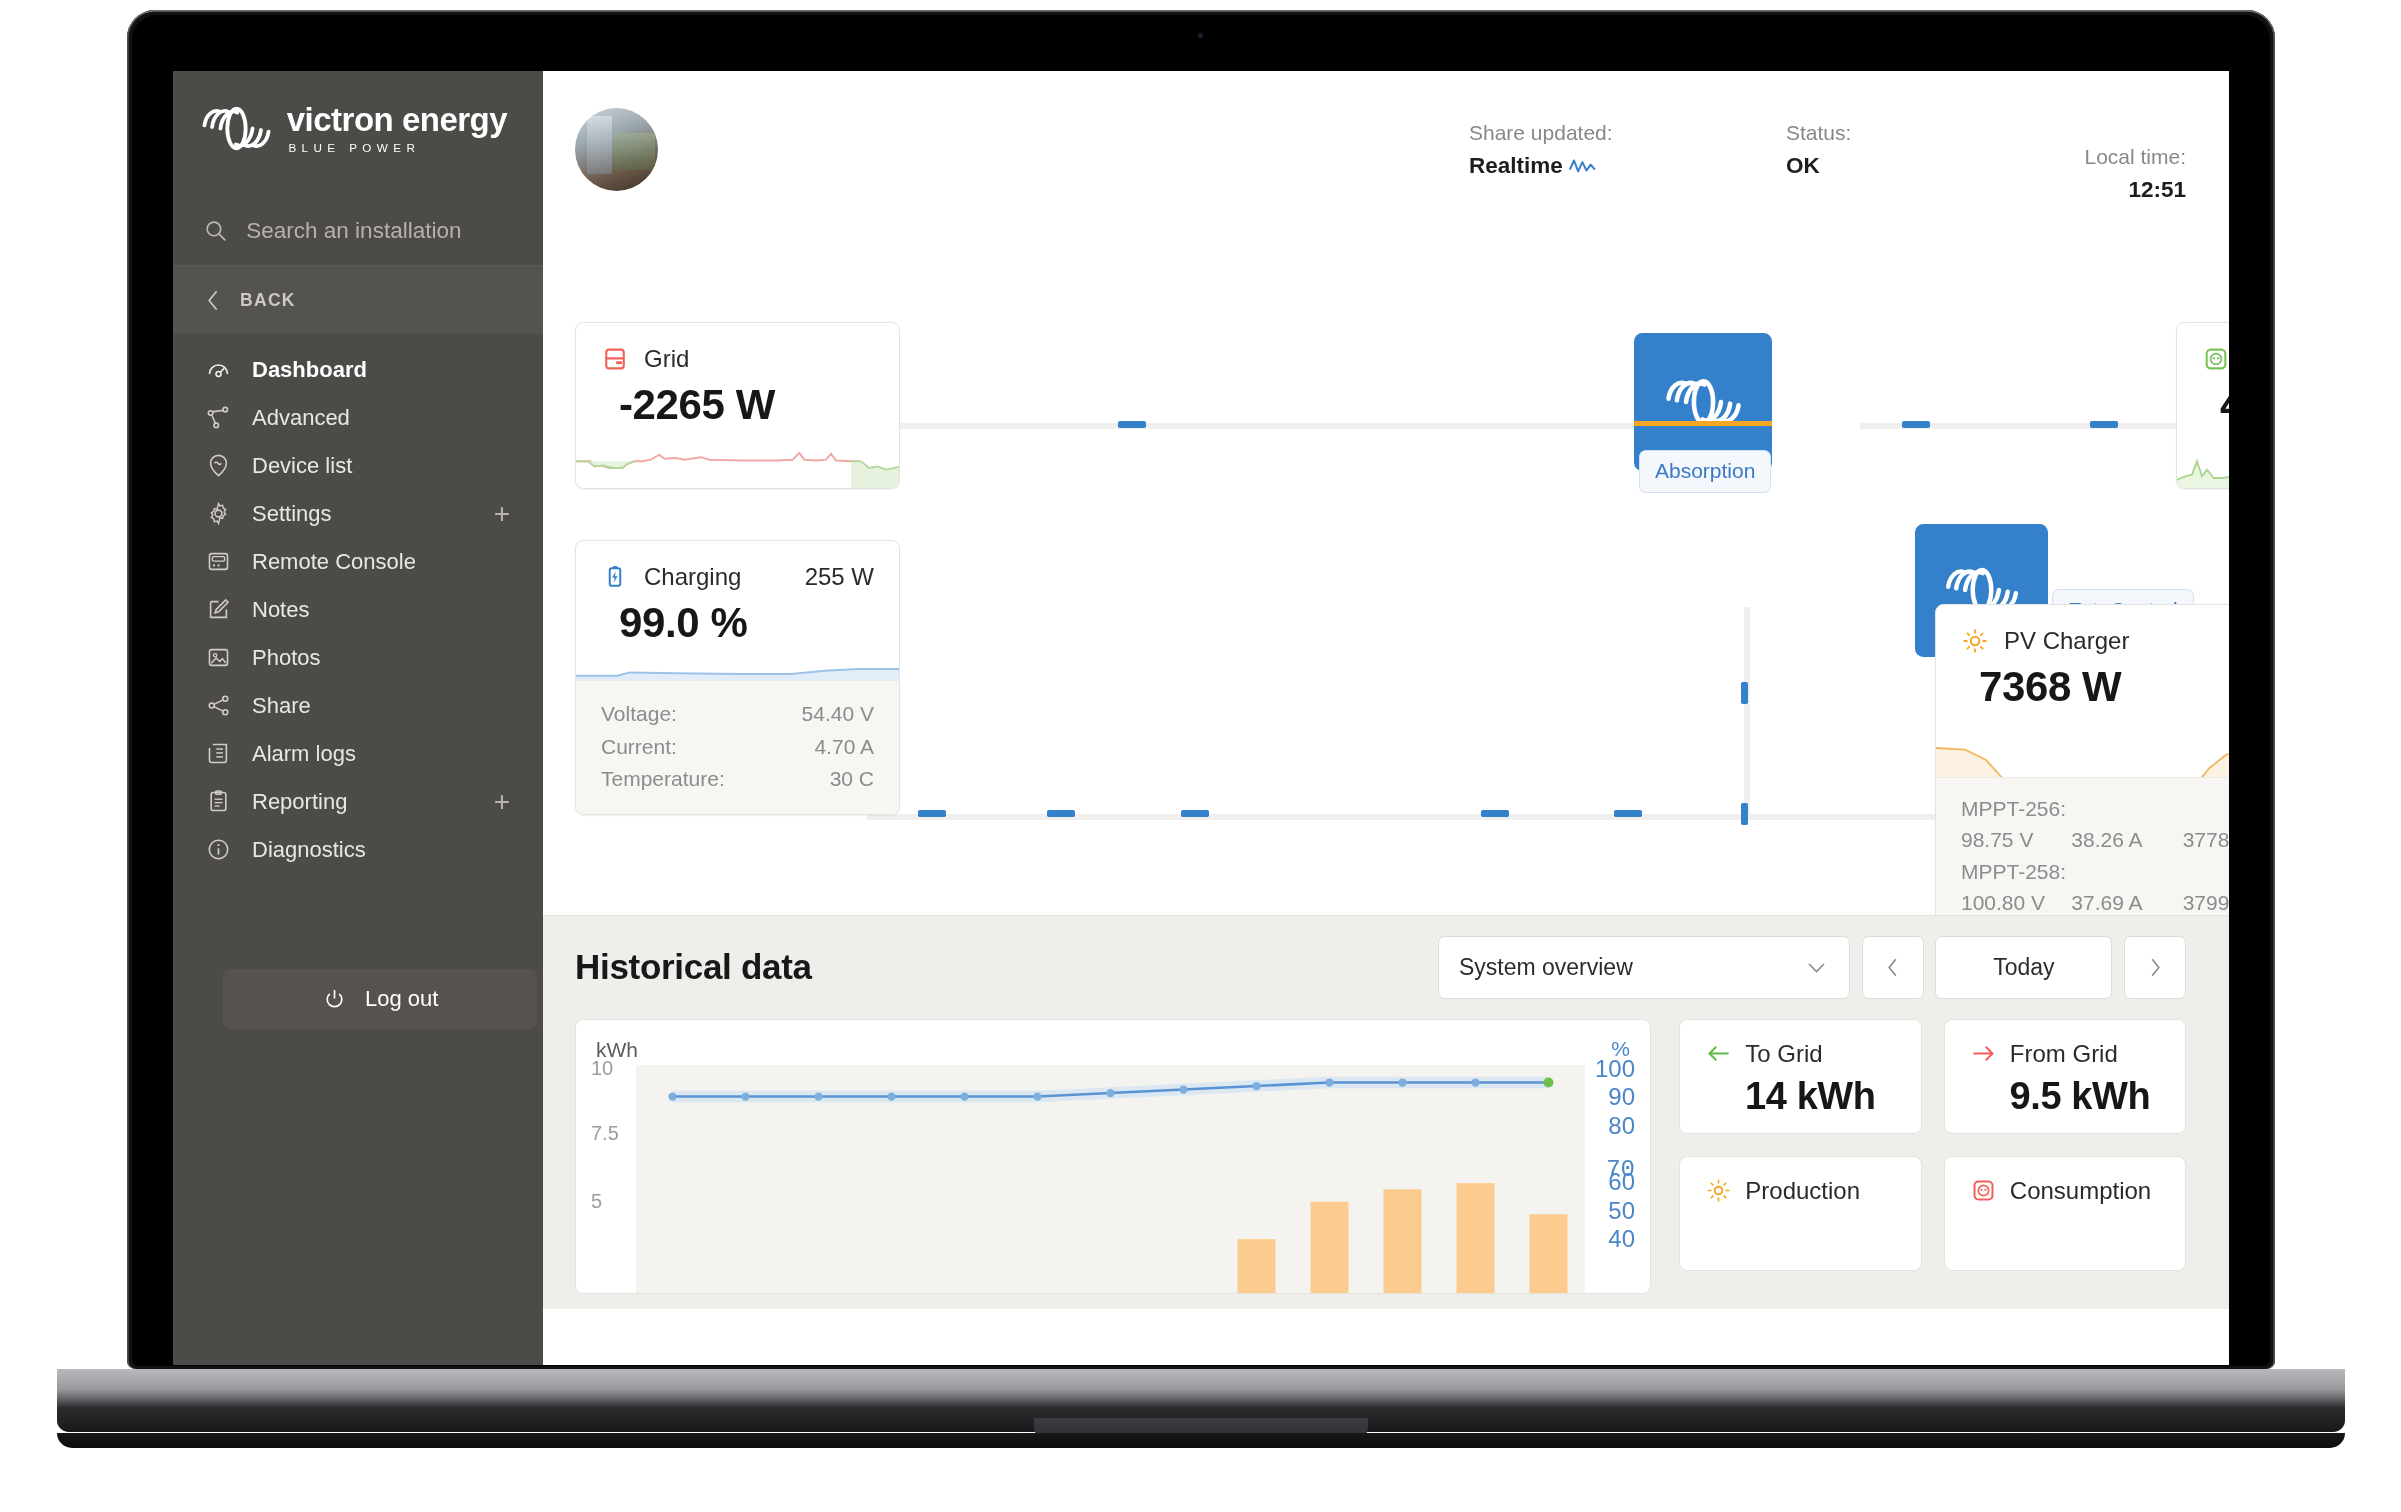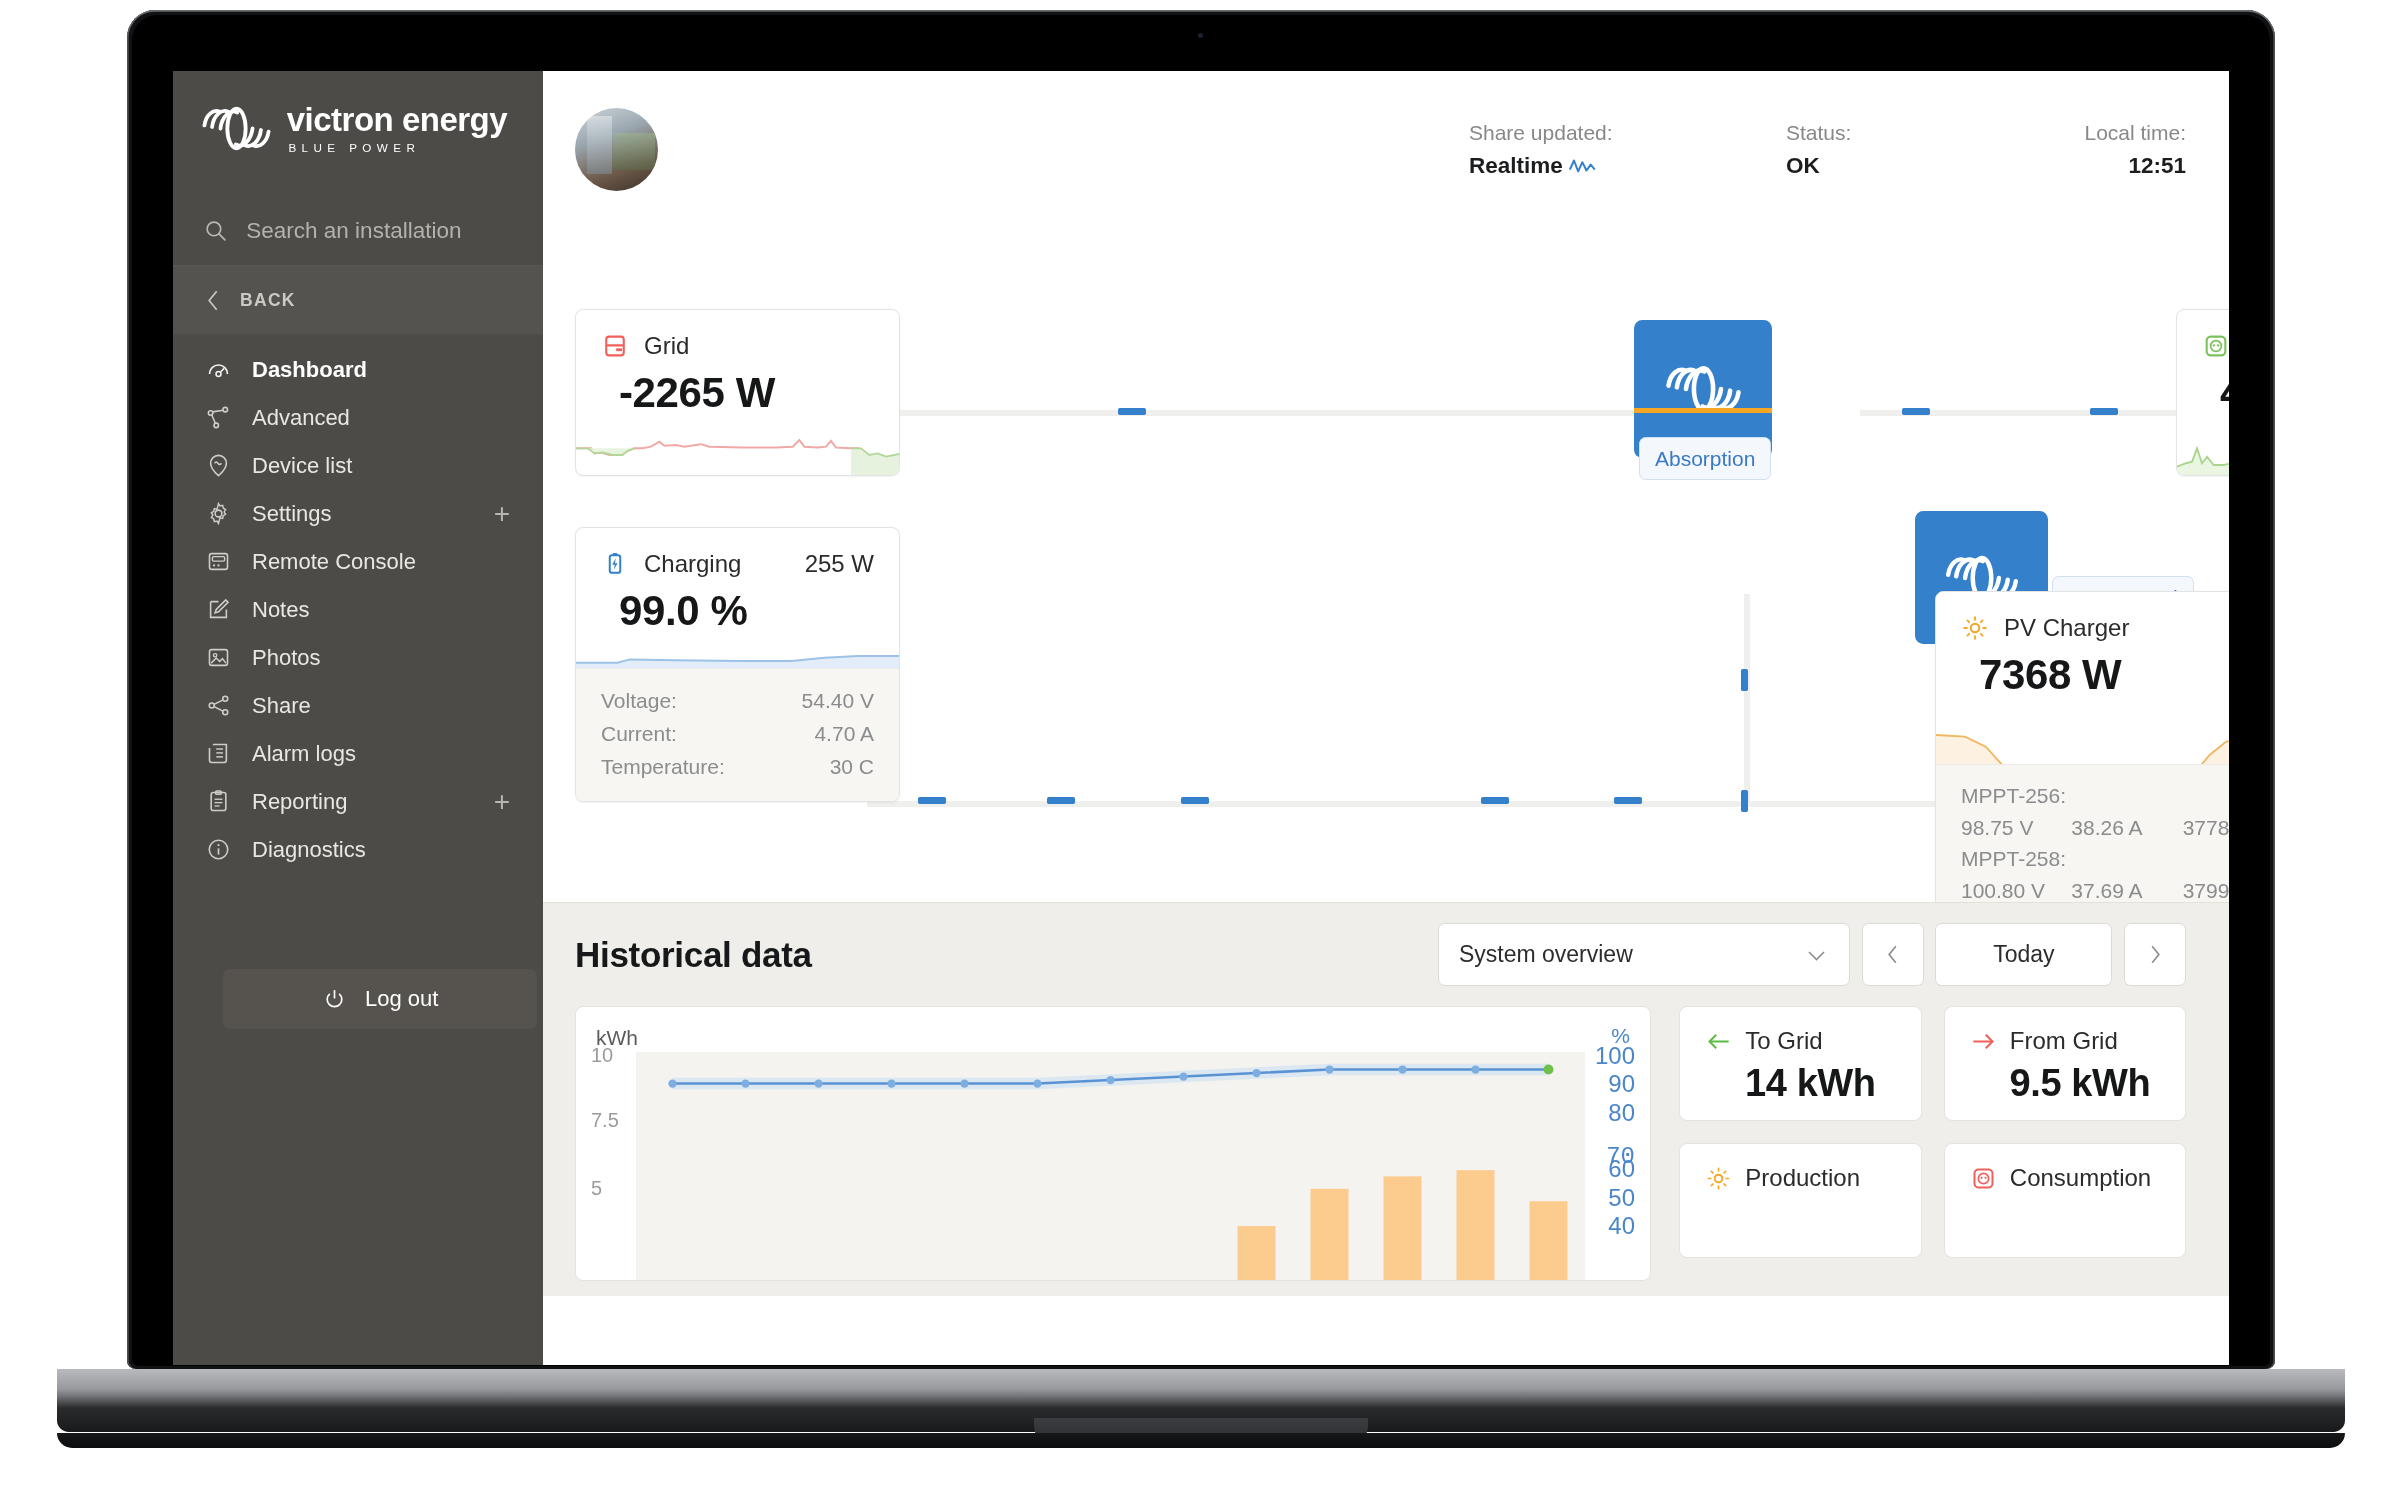--- a/index.html
+++ b/index.html
@@ -124,7 +124,7 @@
   .status-col { text-align: left; }
   .status-col.c1 { width: 317px; }
   .status-col.c2 { width: 250px; }
-  .status-col.c3 { width: 150px; text-align: right; }
+  .status-col.c3 { width: 150px; text-align: right; margin-top: 24px; }
   .status-lbl { color: #86888a; font-size: 21px; }
   .status-val { color: #1c1d1f; font-size: 22.5px; font-weight: 700; margin-top: 8.3px; display: flex; align-items: center; gap: 6.7px; }
   .status-col.c3 .status-val { justify-content: flex-end; }

